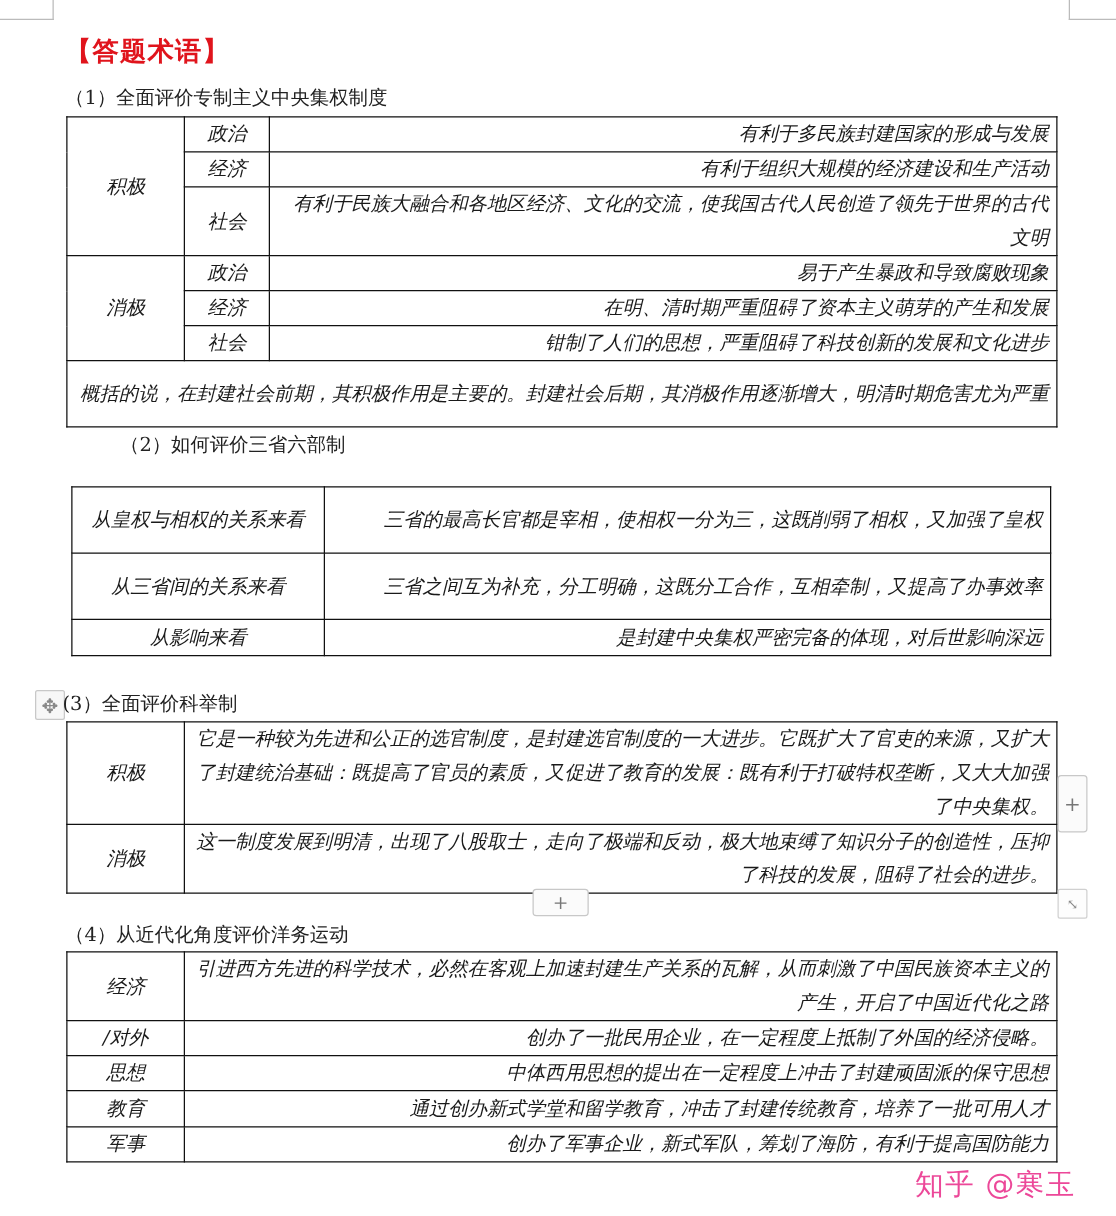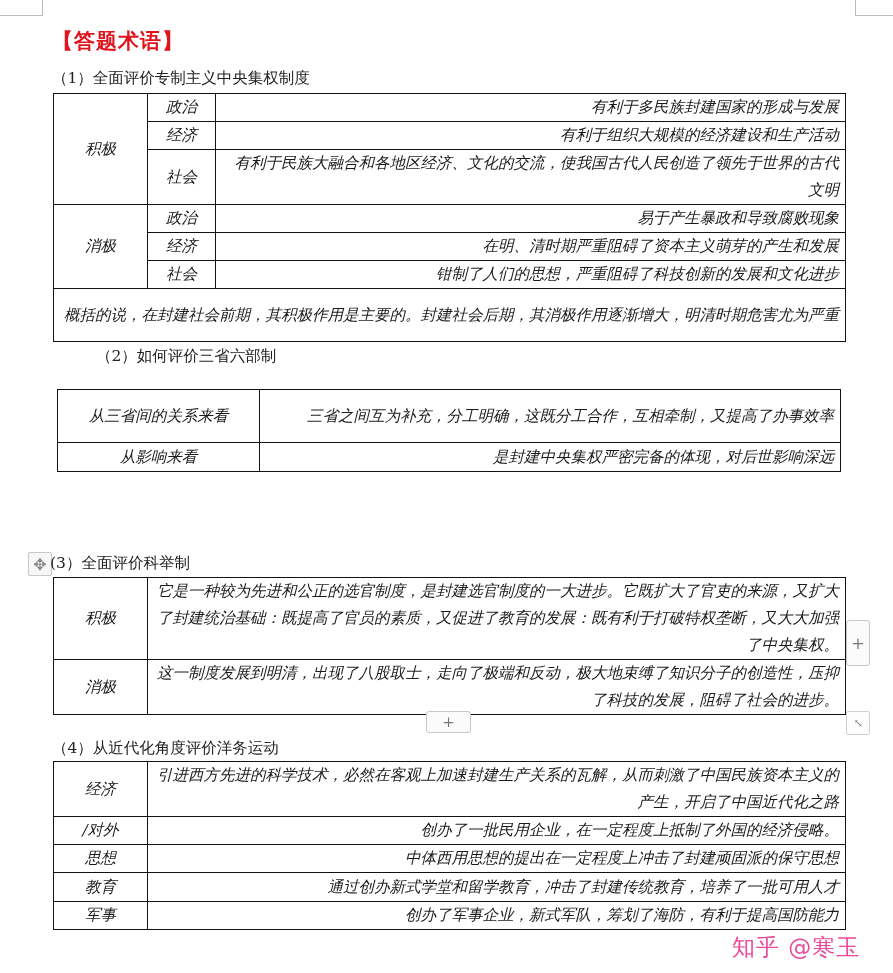--- a/index.html
+++ b/index.html
@@ -81,6 +81,10 @@
       <col>
     </colgroup>
   <tbody>
+      <tr style="height:53px">
+    <td class="c">从皇权与相权的关系来看</td>
+    <td class="t">三省的最高长官都是宰相，使相权一分为三，这既削弱了相权，又加强了皇权</td>
+  </tr>
   <tr style="height:53px">
     <td class="c">从三省间的关系来看</td>
     <td class="t">三省之间互为补充，分工明确，这既分工合作，互相牵制，又提高了办事效率</td>

